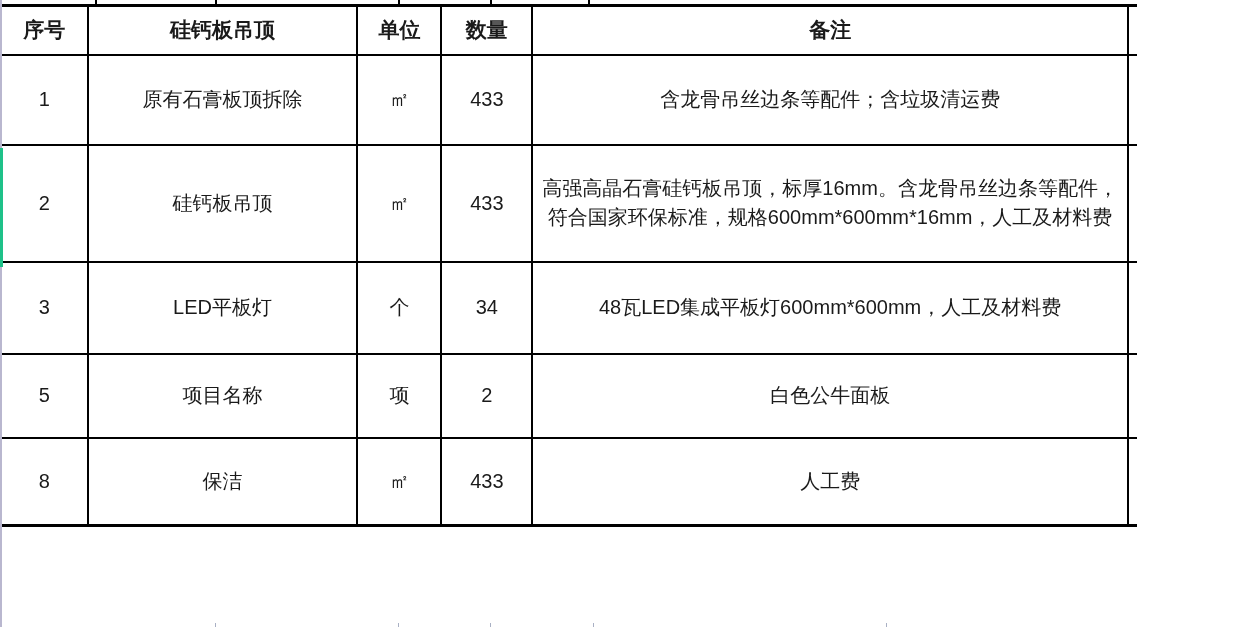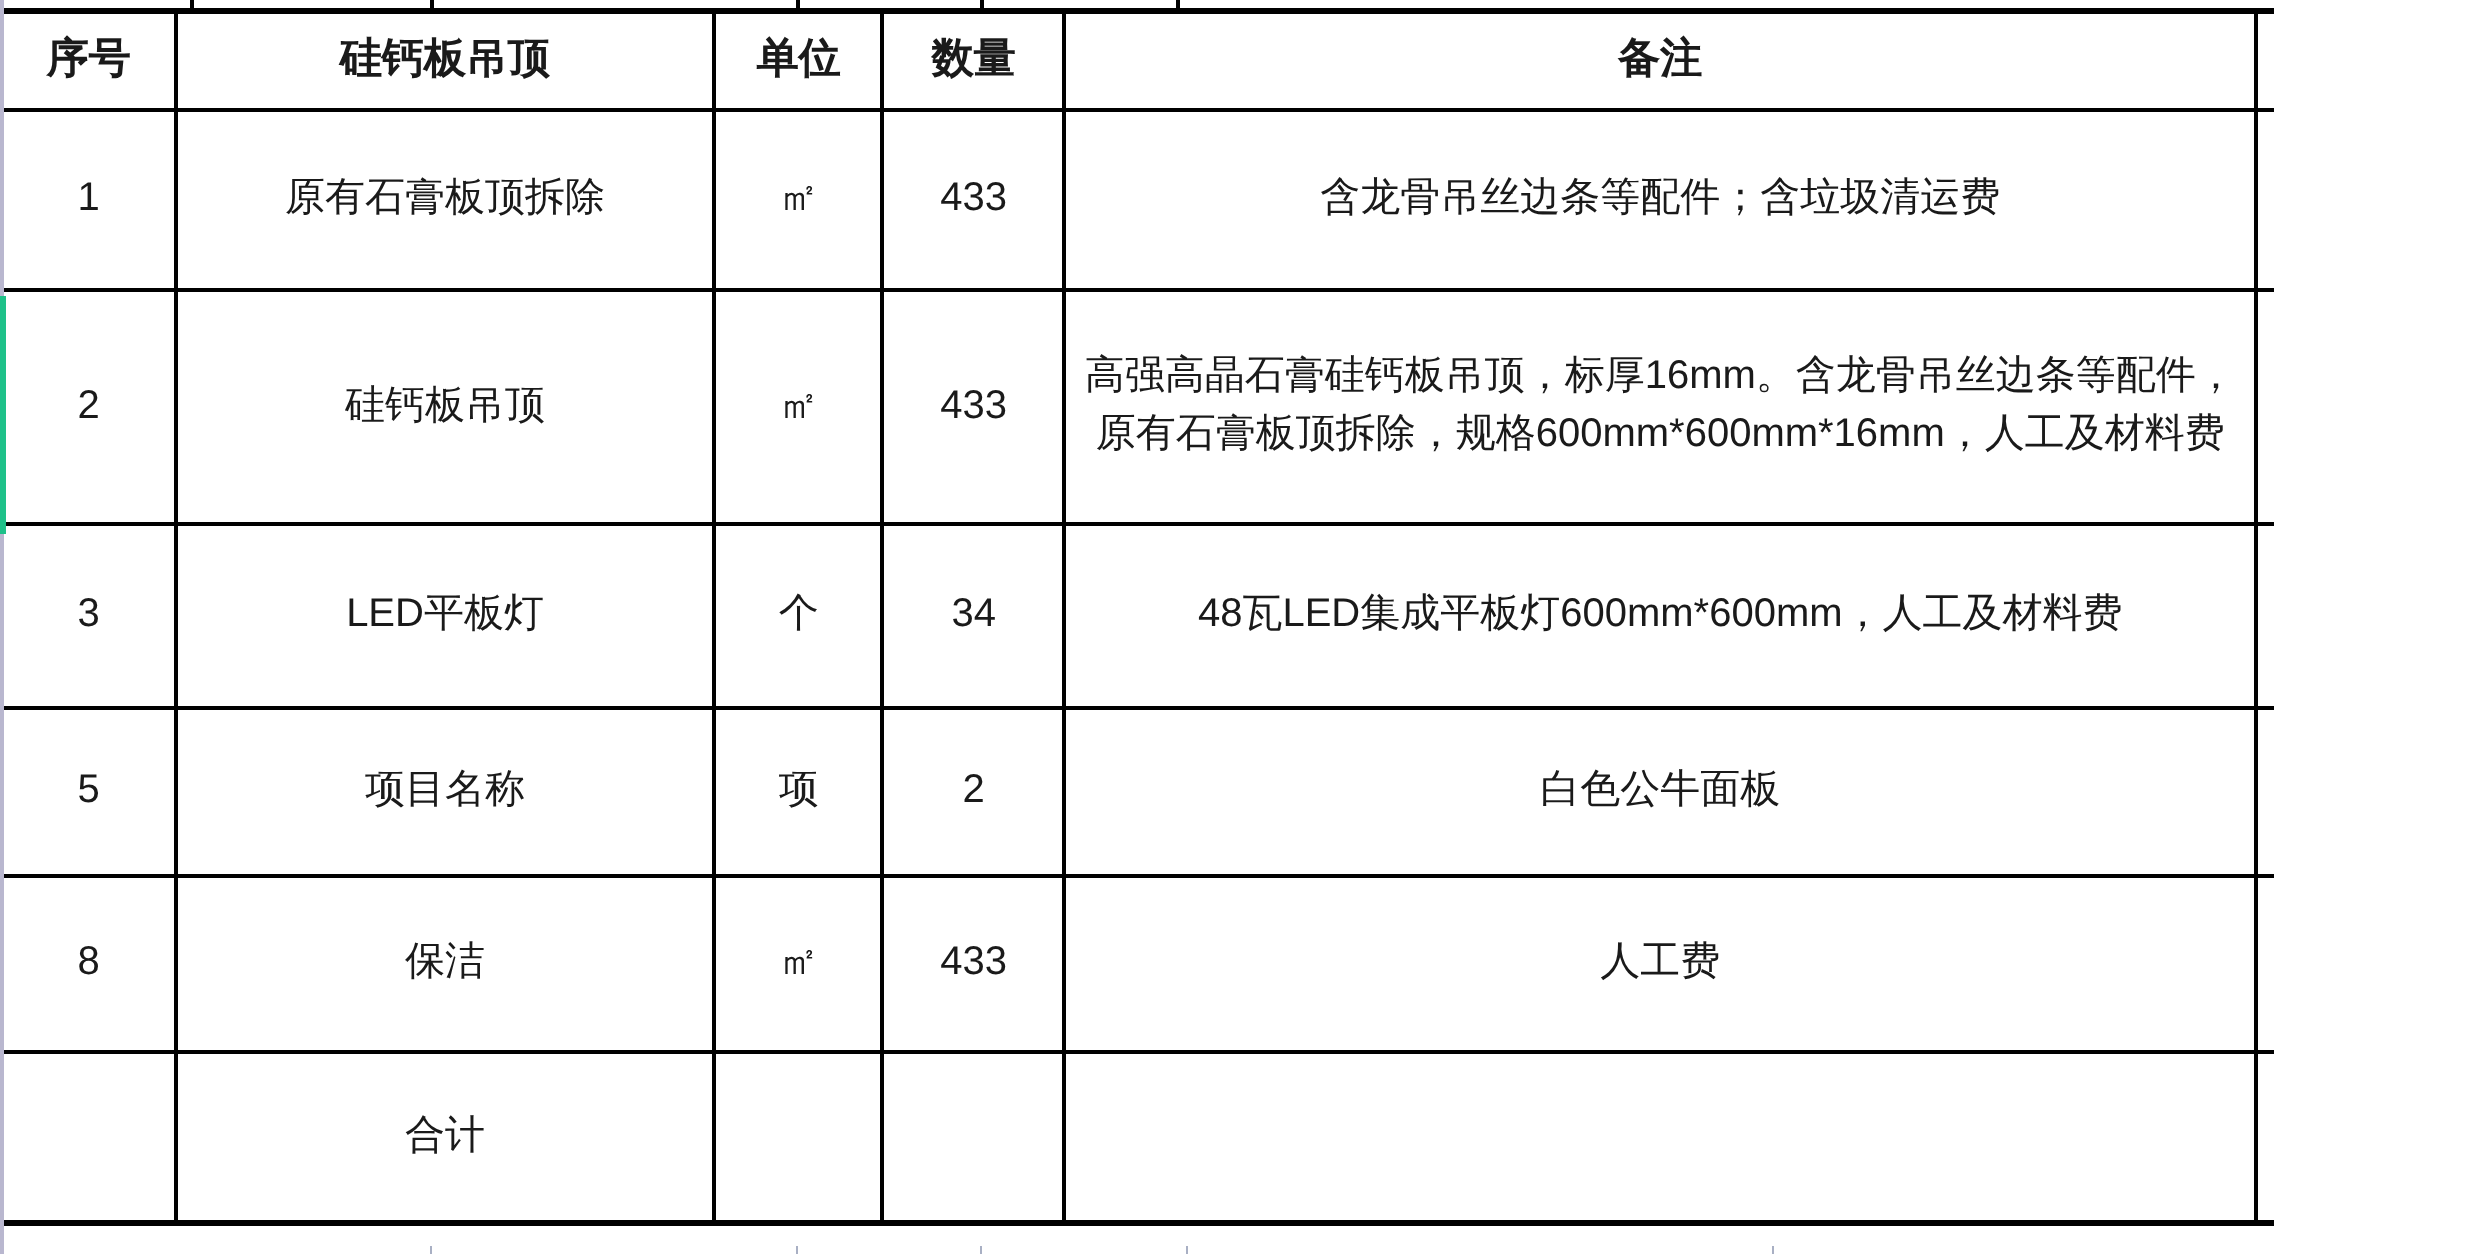--- a/index.html
+++ b/index.html
@@ -80,7 +80,7 @@
           <td>硅钙板吊顶</td>
           <td>㎡</td>
           <td>433</td>
-          <td class="note-left">高强高晶石膏硅钙板吊顶，标厚16mm。含龙骨吊丝边条等配件，原有石膏板顶拆除，规格600mm*600mm*16mm，人工及材料费</td>
+          <td class="note-left">高强高晶石膏硅钙板吊顶，标厚16mm。含龙骨吊丝边条等配件，符合国家环保标准，规格600mm*600mm*16mm，人工及材料费</td>
           <td class="sliver"></td>
         </tr>
         <tr class="r2">

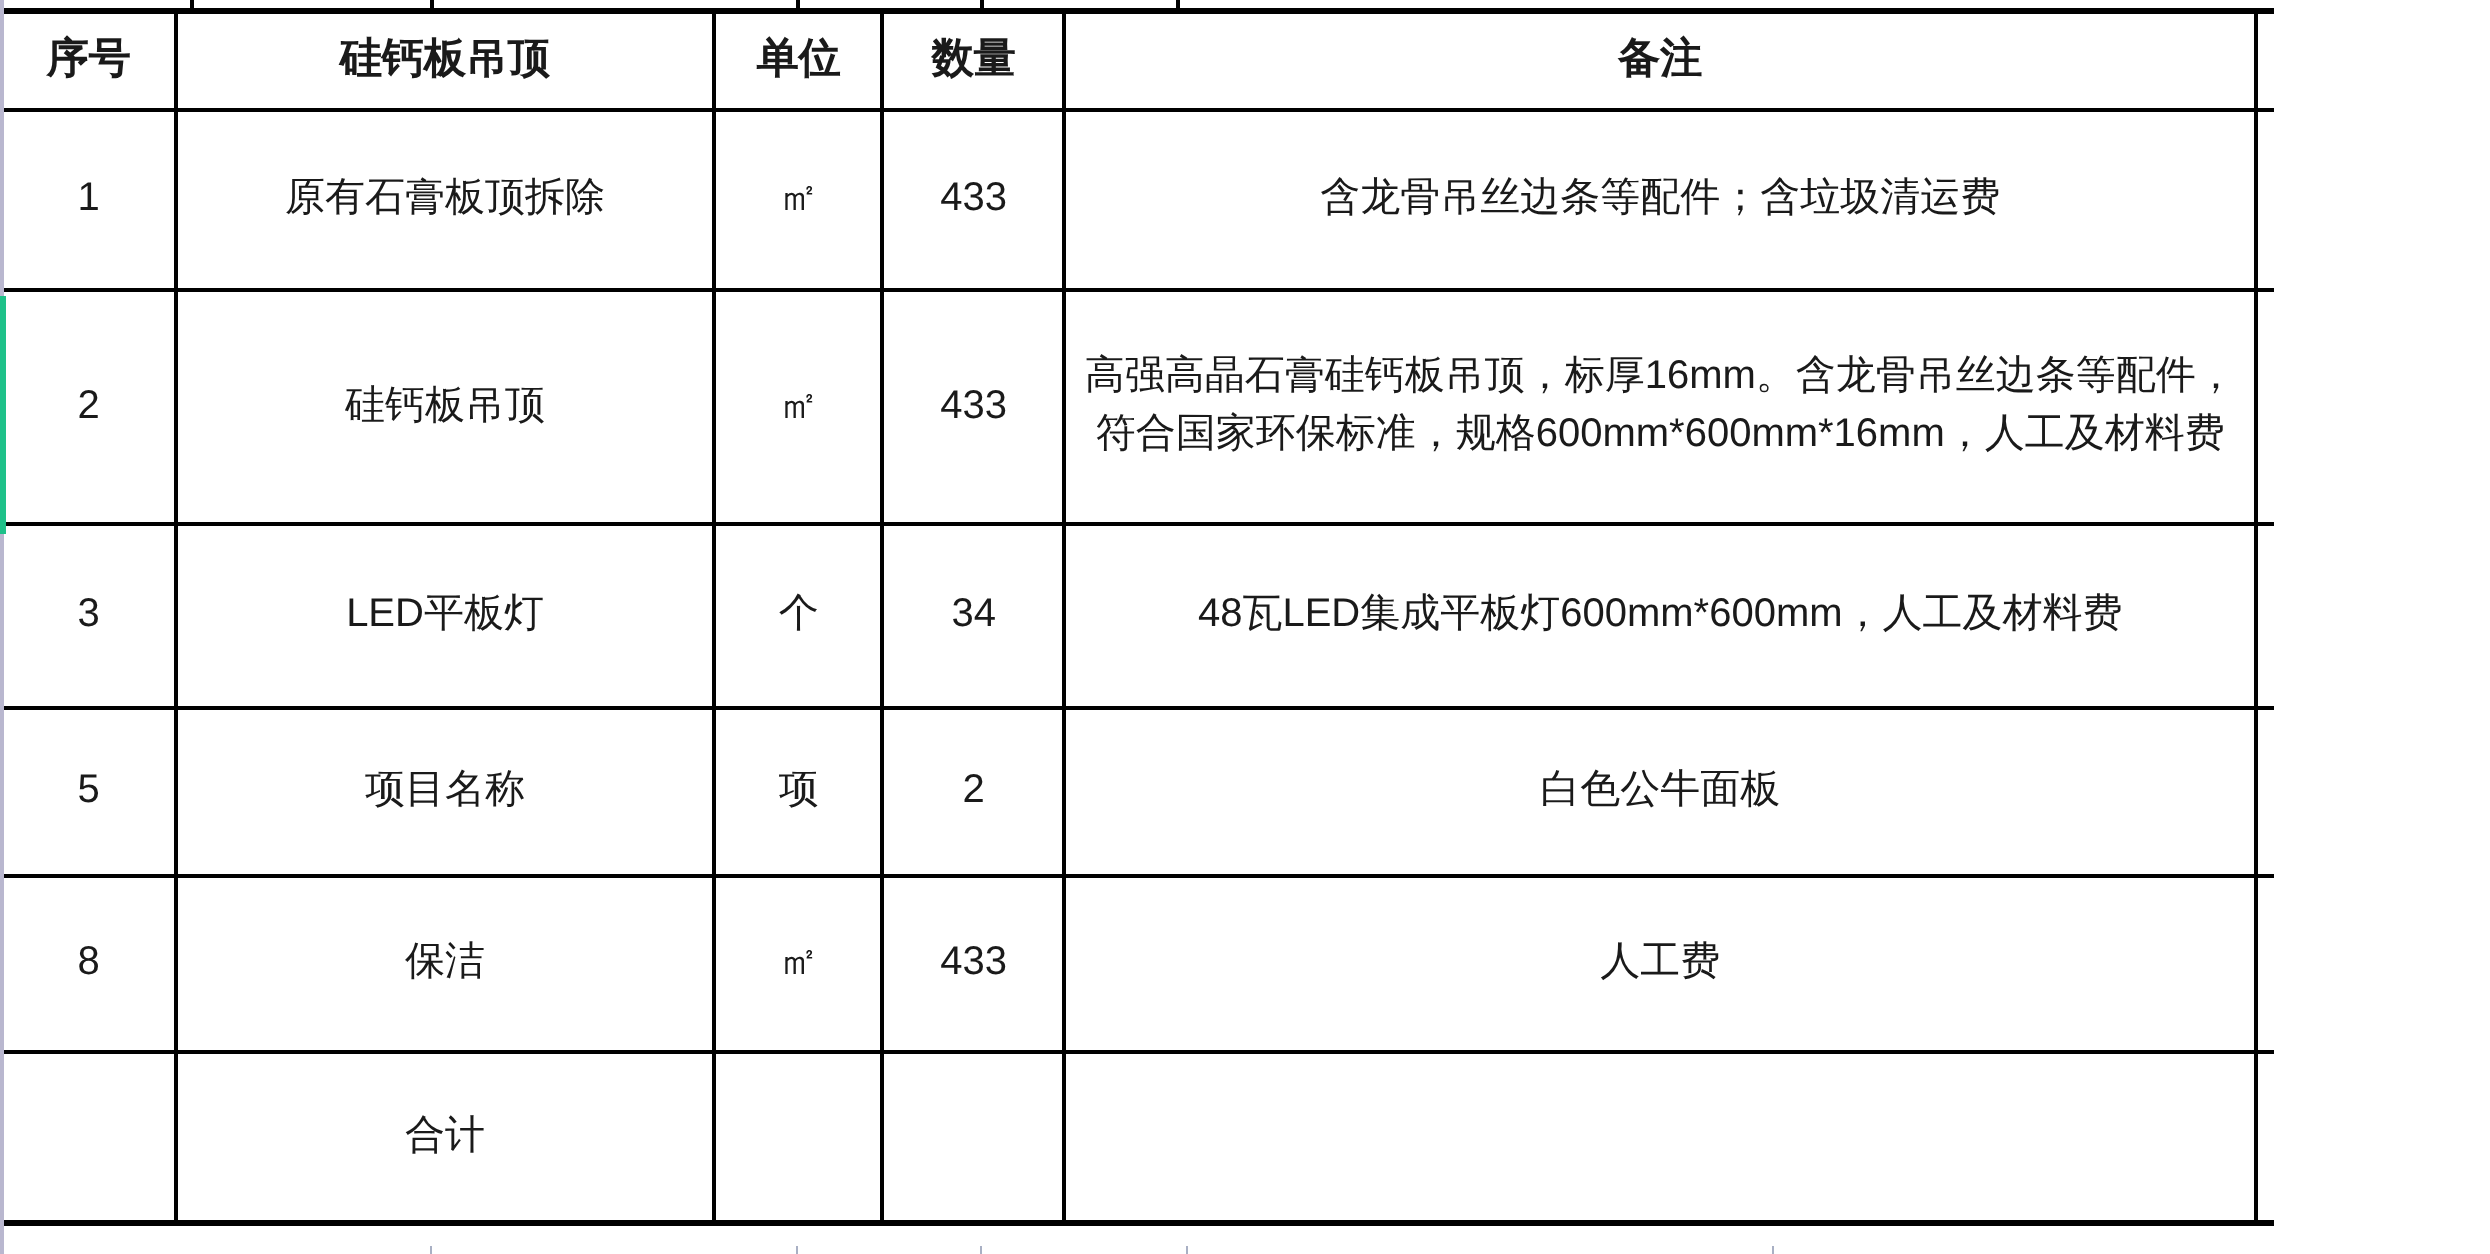--- a/index.html
+++ b/index.html
@@ -107,14 +107,6 @@
           <td>人工费</td>
           <td class="sliver"></td>
         </tr>
-        <tr class="r5">
-          <td class="no-left"></td>
-          <td>合计</td>
-          <td></td>
-          <td></td>
-          <td></td>
-          <td class="sliver"></td>
-        </tr>
       </tbody>
   </table>
 

